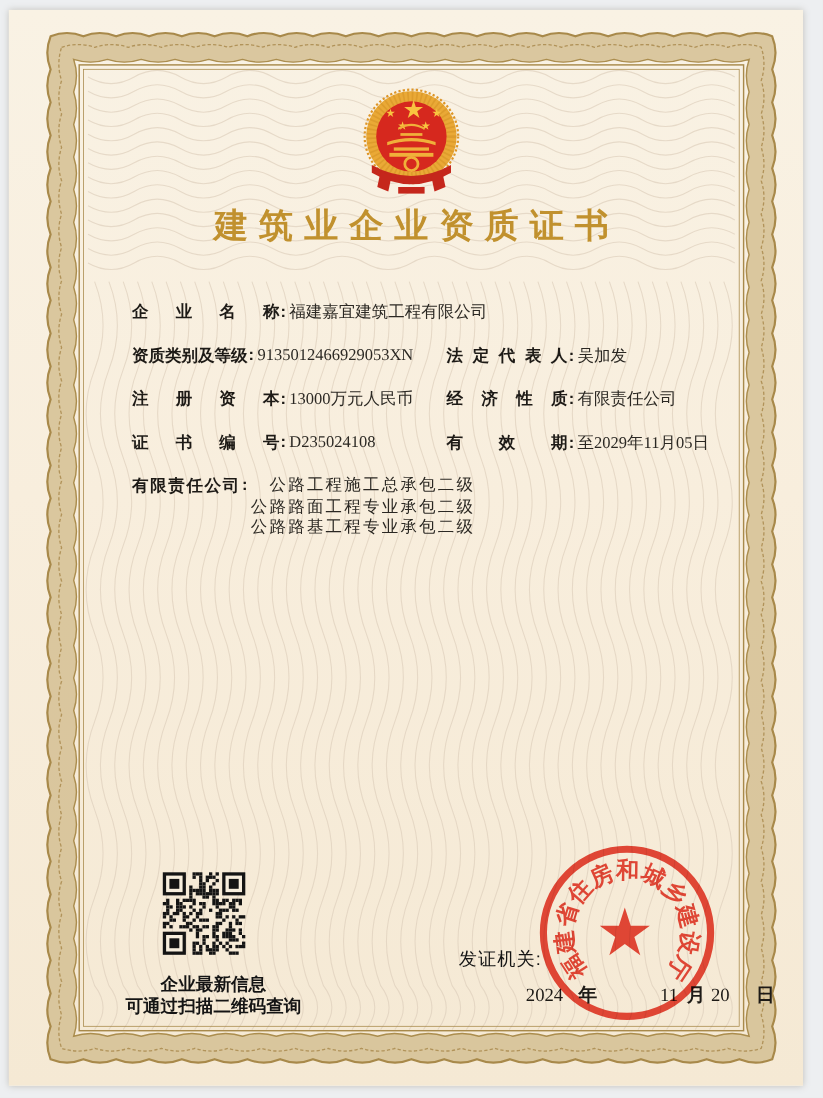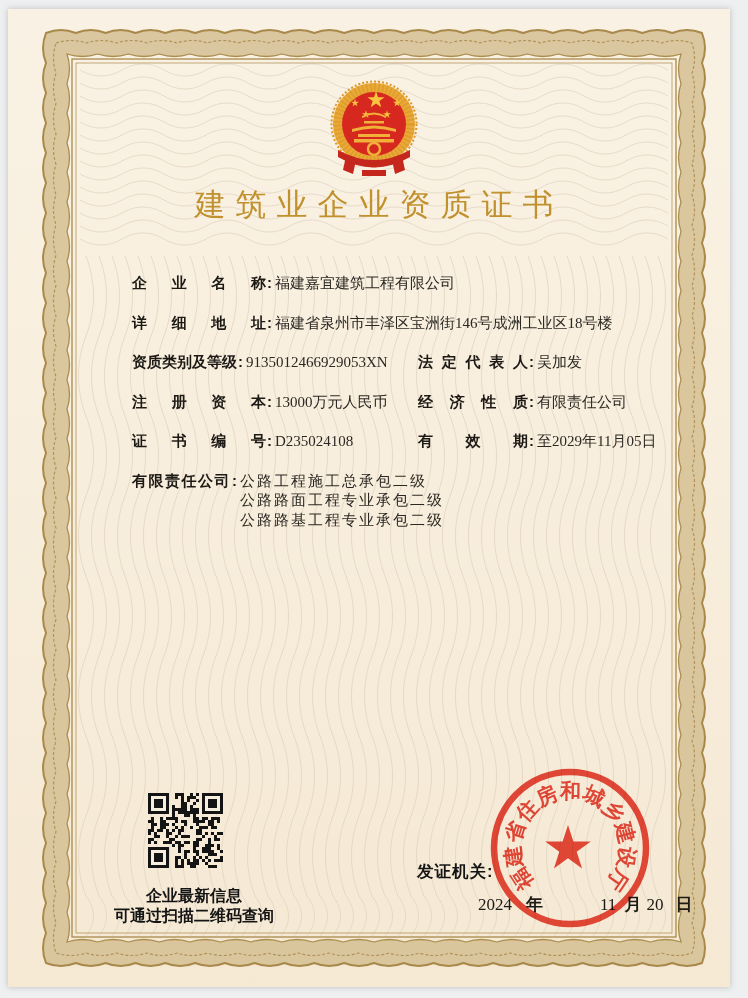--- a/index.html
+++ b/index.html
@@ -10,7 +10,7 @@
          box-shadow:0 0 6px rgba(110,100,80,.35);}
   #decor{position:absolute;left:0;top:0;z-index:2;}
   .title{position:absolute;left:0;right:0;top:184px;z-index:3;text-align:center;
-         font-size:31px;font-weight:normal;letter-spacing:10px;text-indent:10px;color:#c1912e;}
+         font-size:31px;font-weight:bold;letter-spacing:10px;text-indent:10px;color:#c1912e;}
   .fields{position:absolute;left:132px;top:274px;z-index:3;color:#1d1a16;}
   .row{position:relative;height:22px;margin-bottom:17.5px;font-size:15px;white-space:nowrap;}
   .row.multi{height:auto;}

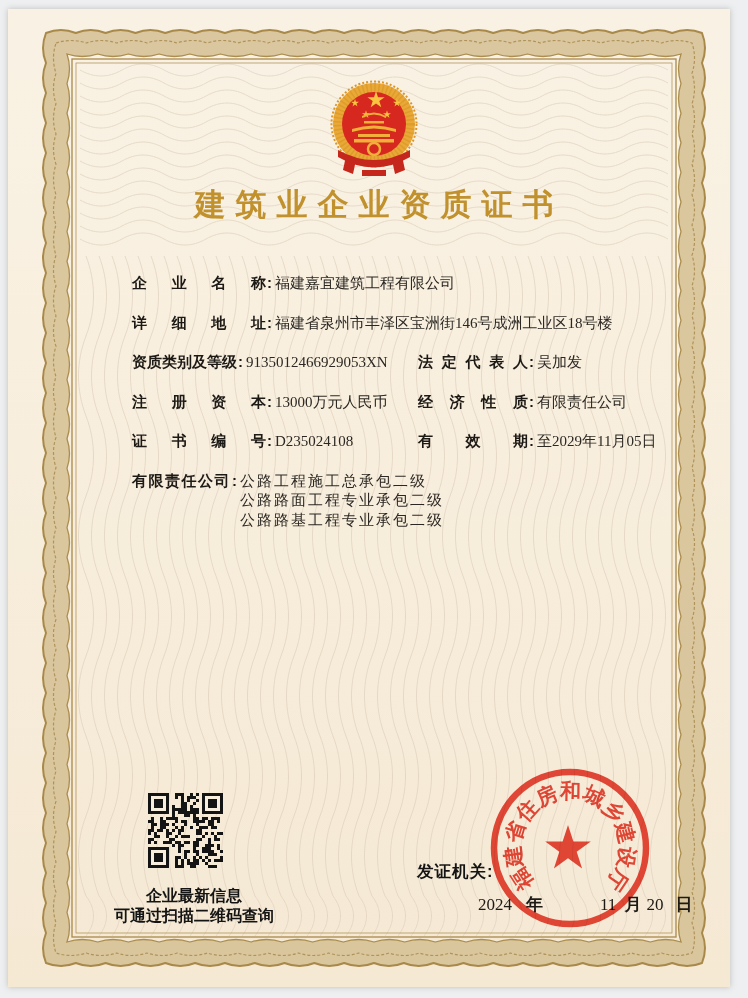--- a/index.html
+++ b/index.html
@@ -11,7 +11,7 @@
   #decor{position:absolute;left:0;top:0;z-index:2;}
   .title{position:absolute;left:0;right:0;top:184px;z-index:3;text-align:center;
          font-size:31px;font-weight:bold;letter-spacing:10px;text-indent:10px;color:#c1912e;}
-  .fields{position:absolute;left:132px;top:274px;z-index:3;color:#1d1a16;}
+  .fields{position:absolute;left:120px;top:274px;z-index:3;color:#1d1a16;}
   .row{position:relative;height:22px;margin-bottom:17.5px;font-size:15px;white-space:nowrap;}
   .row.multi{height:auto;}
   .lbl{display:inline-block;font-weight:bold;vertical-align:top;}

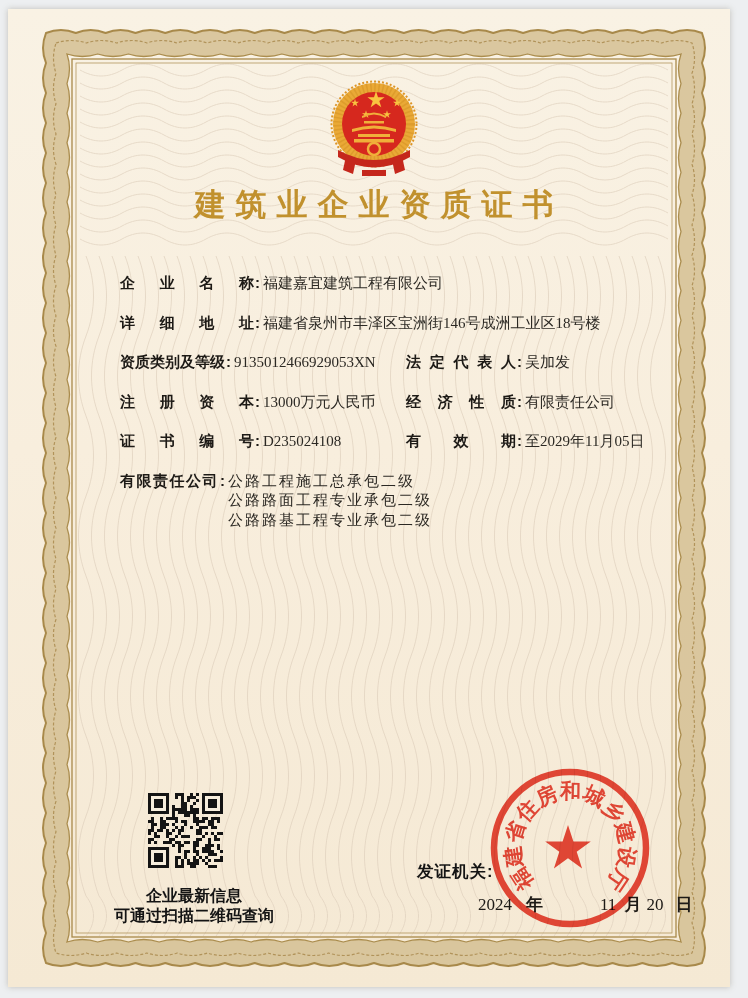--- a/index.html
+++ b/index.html
@@ -357,9 +357,6 @@
       <span class="lbl j">企业名称</span><span class="colon">:</span><span class="val">福建嘉宜建筑工程有限公司</span>
     </div>
 
-    <div class="row">
-      <span class="lbl j">详细地址</span><span class="colon">:</span><span class="val">福建省泉州市丰泽区宝洲街146号成洲工业区18号楼</span>
-    </div>
 
     <div class="row">
       <span class="lbl">资质类别及等级</span><span class="colon">:</span><span class="val">9135012466929053XN</span>

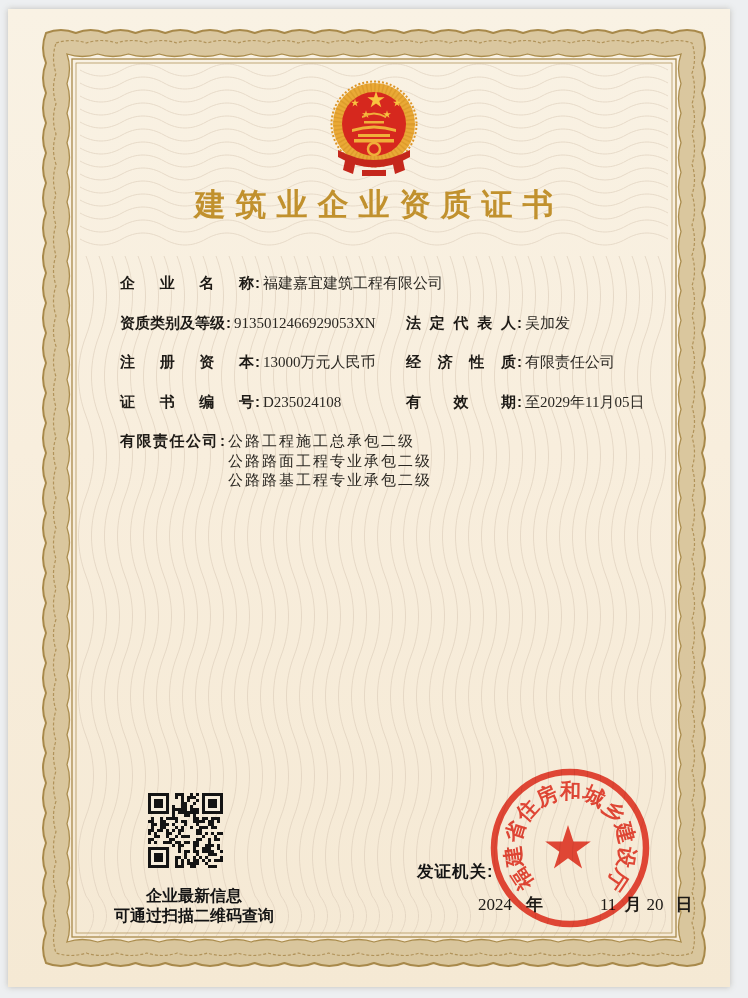--- a/index.html
+++ b/index.html
@@ -21,7 +21,7 @@
   .colon{font-weight:bold;margin:0 3px 0 1px;}
   .val{font-family:"Liberation Serif","DejaVu Serif",serif;color:#2b2823;}
   .col2{position:absolute;left:261px;top:0;padding-left:25px;}
-  .vlines{display:inline-block;vertical-align:top;}
+  .vlines{display:inline-block;vertical-align:top;text-align:right;}
   .vlines .val{display:block;line-height:19.5px;letter-spacing:2px;}
   .qr-caption{position:absolute;left:90px;top:886px;width:208px;z-index:3;text-align:center;
               font-weight:bold;font-size:16px;line-height:20px;color:#141414;}

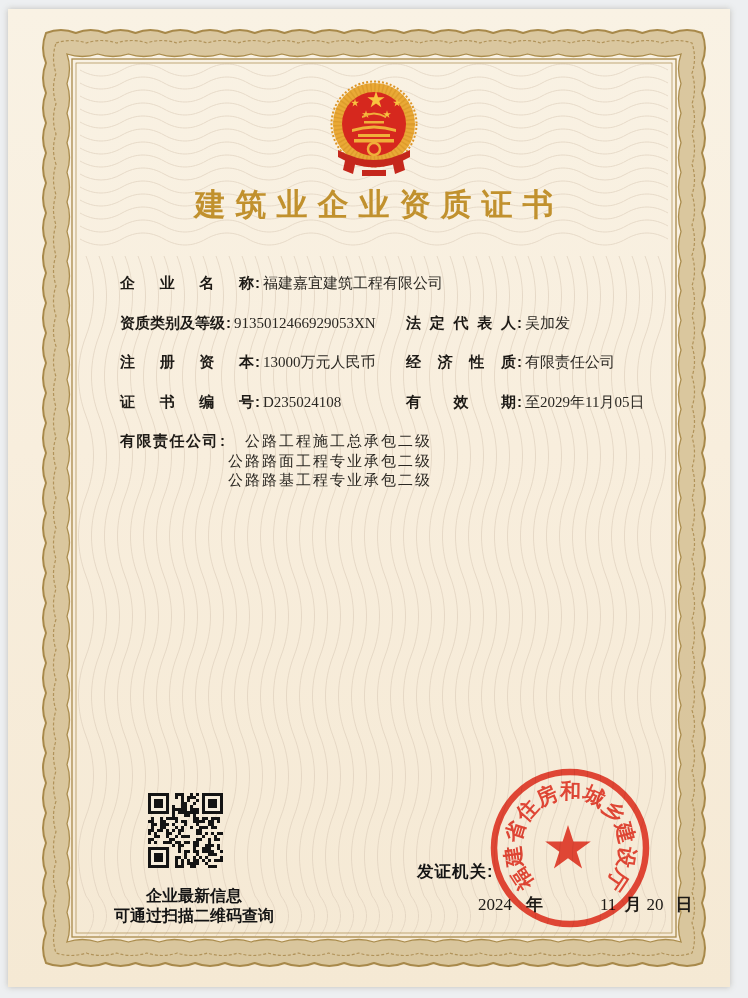--- a/index.html
+++ b/index.html
@@ -26,7 +26,7 @@
   .qr-caption{position:absolute;left:90px;top:886px;width:208px;z-index:3;text-align:center;
               font-weight:bold;font-size:16px;line-height:20px;color:#141414;}
   .authority{position:absolute;left:417px;top:861px;z-index:3;font-size:16.5px;
-             font-weight:bold;letter-spacing:1px;color:#141414;}
+             font-weight:normal;letter-spacing:1px;color:#141414;}
   .date{position:absolute;left:478px;top:893px;z-index:3;font-size:17px;color:#1d1a16;}
   .dnum{font-family:"Liberation Serif","DejaVu Serif",serif;}
   .dunit{font-weight:bold;}

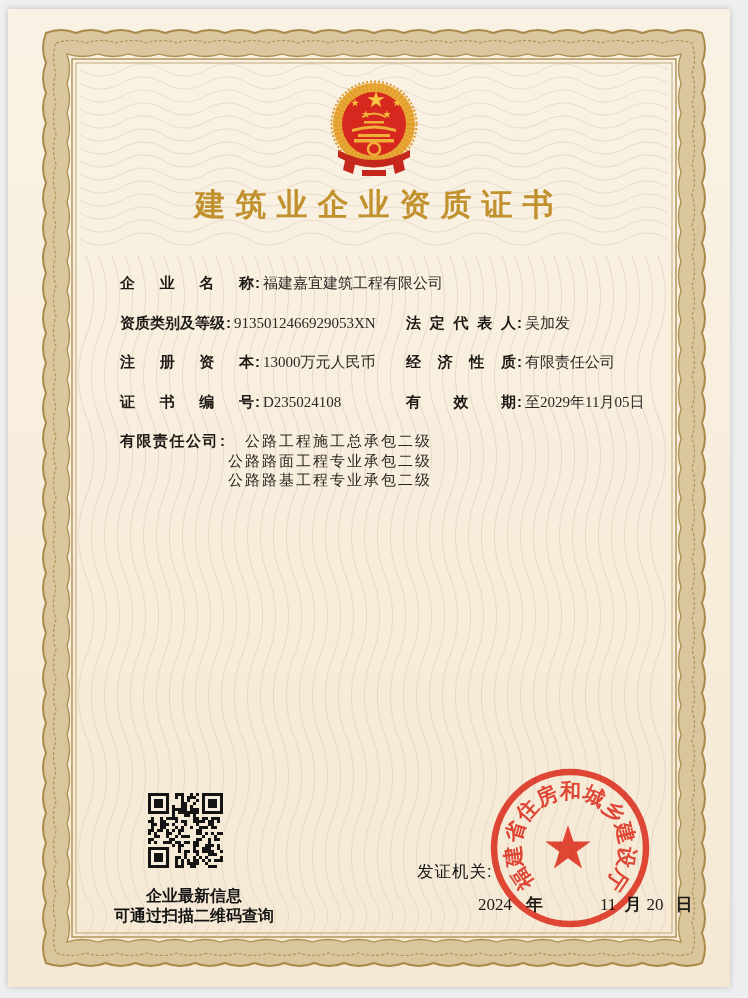--- a/index.html
+++ b/index.html
@@ -31,7 +31,7 @@
   .dnum{font-family:"Liberation Serif","DejaVu Serif",serif;}
   .dunit{font-weight:bold;}
   .d-g1{margin-right:14px;} .d-g2{margin-right:10px;} .d-g3{margin-right:8px;margin-left:47px;}
-  .d-g4{margin-right:5px;}  .d-g5{margin-right:12px;text-align:center;}
+  .d-g4{margin-right:5px;}  .d-g5{margin-right:24px;text-align:center;}
   .seal{position:absolute;left:0;top:0;z-index:4;mix-blend-mode:multiply;pointer-events:none;}
   .seal text{font-family:"Liberation Serif","DejaVu Serif",serif;font-weight:bold;}
 </style>

